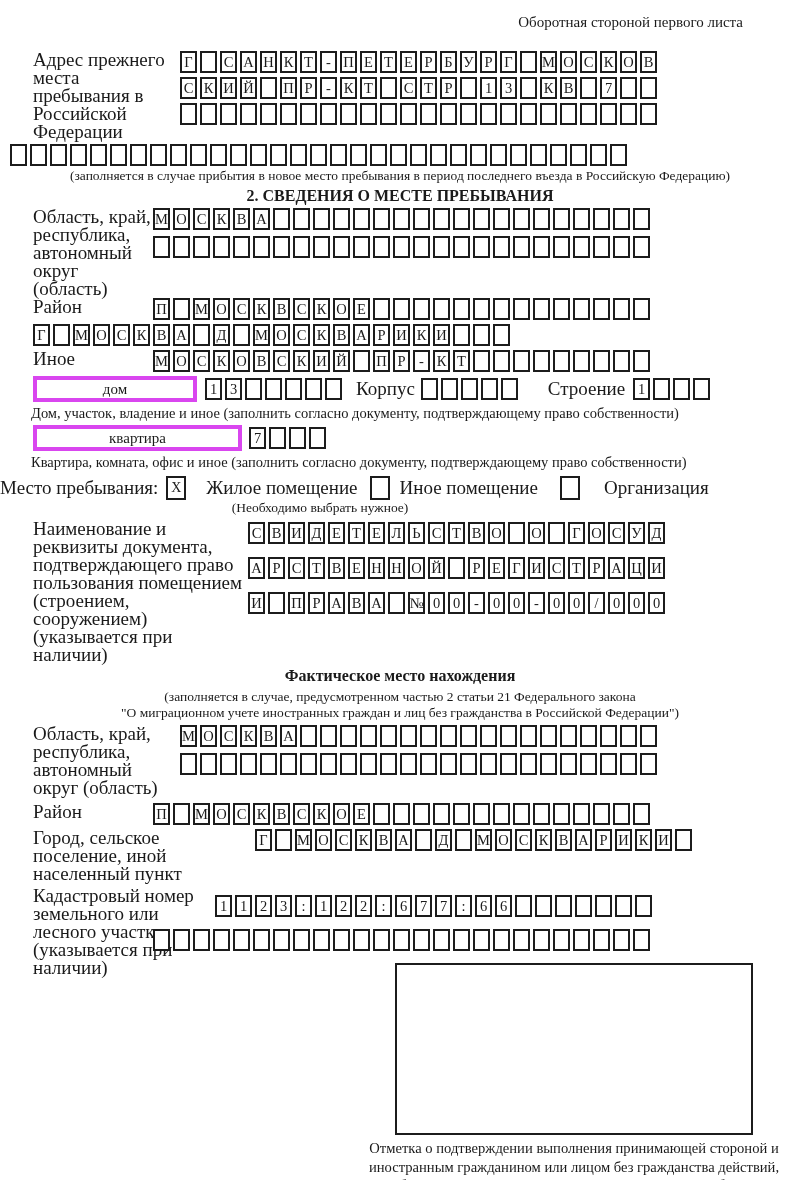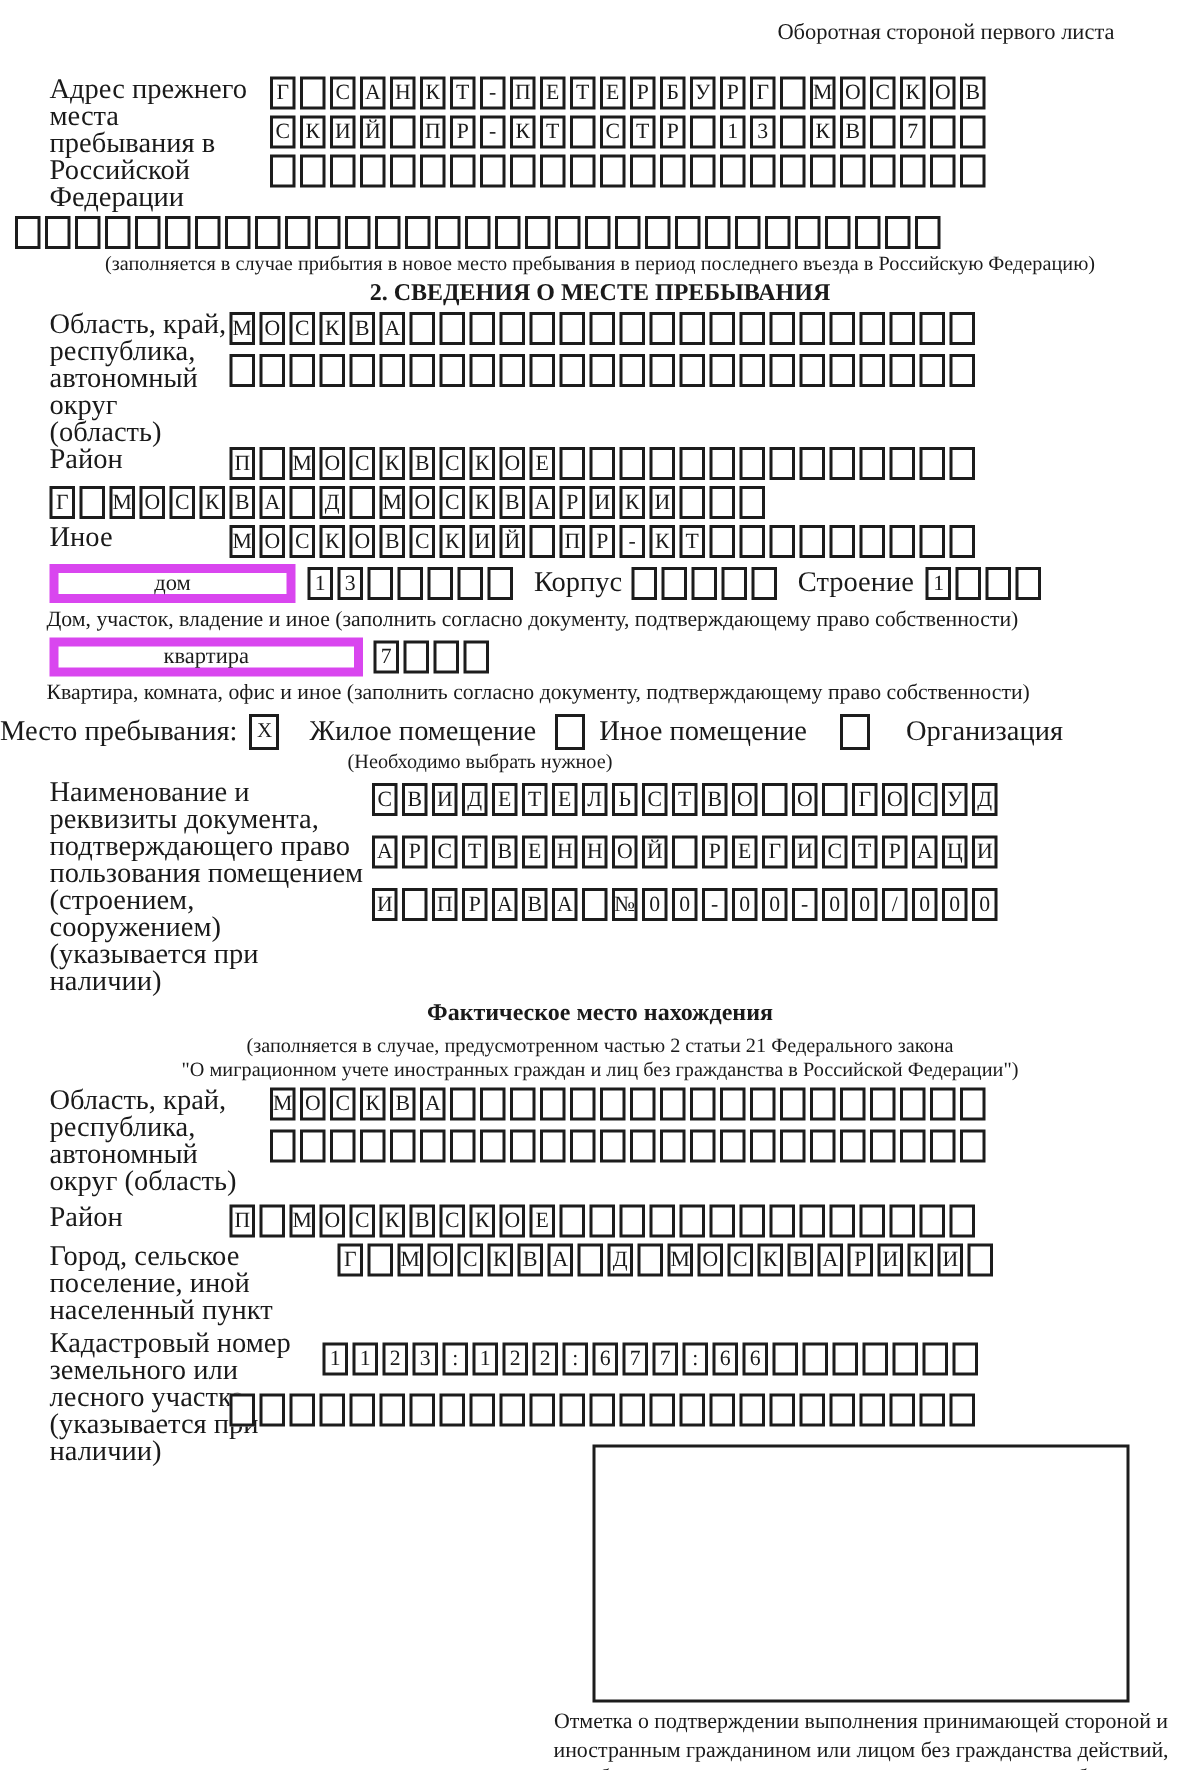--- a/index.html
+++ b/index.html
@@ -29,7 +29,7 @@
   .sect-title { text-align:center; font-weight:bold; font-size:16px; }
 
   .boxfield {
-    height:26px; border:6px solid #d946ef;
+    height:26px; border:4px solid #d946ef;
     display:flex; align-items:center; justify-content:center;
     font-size:15px;
   }

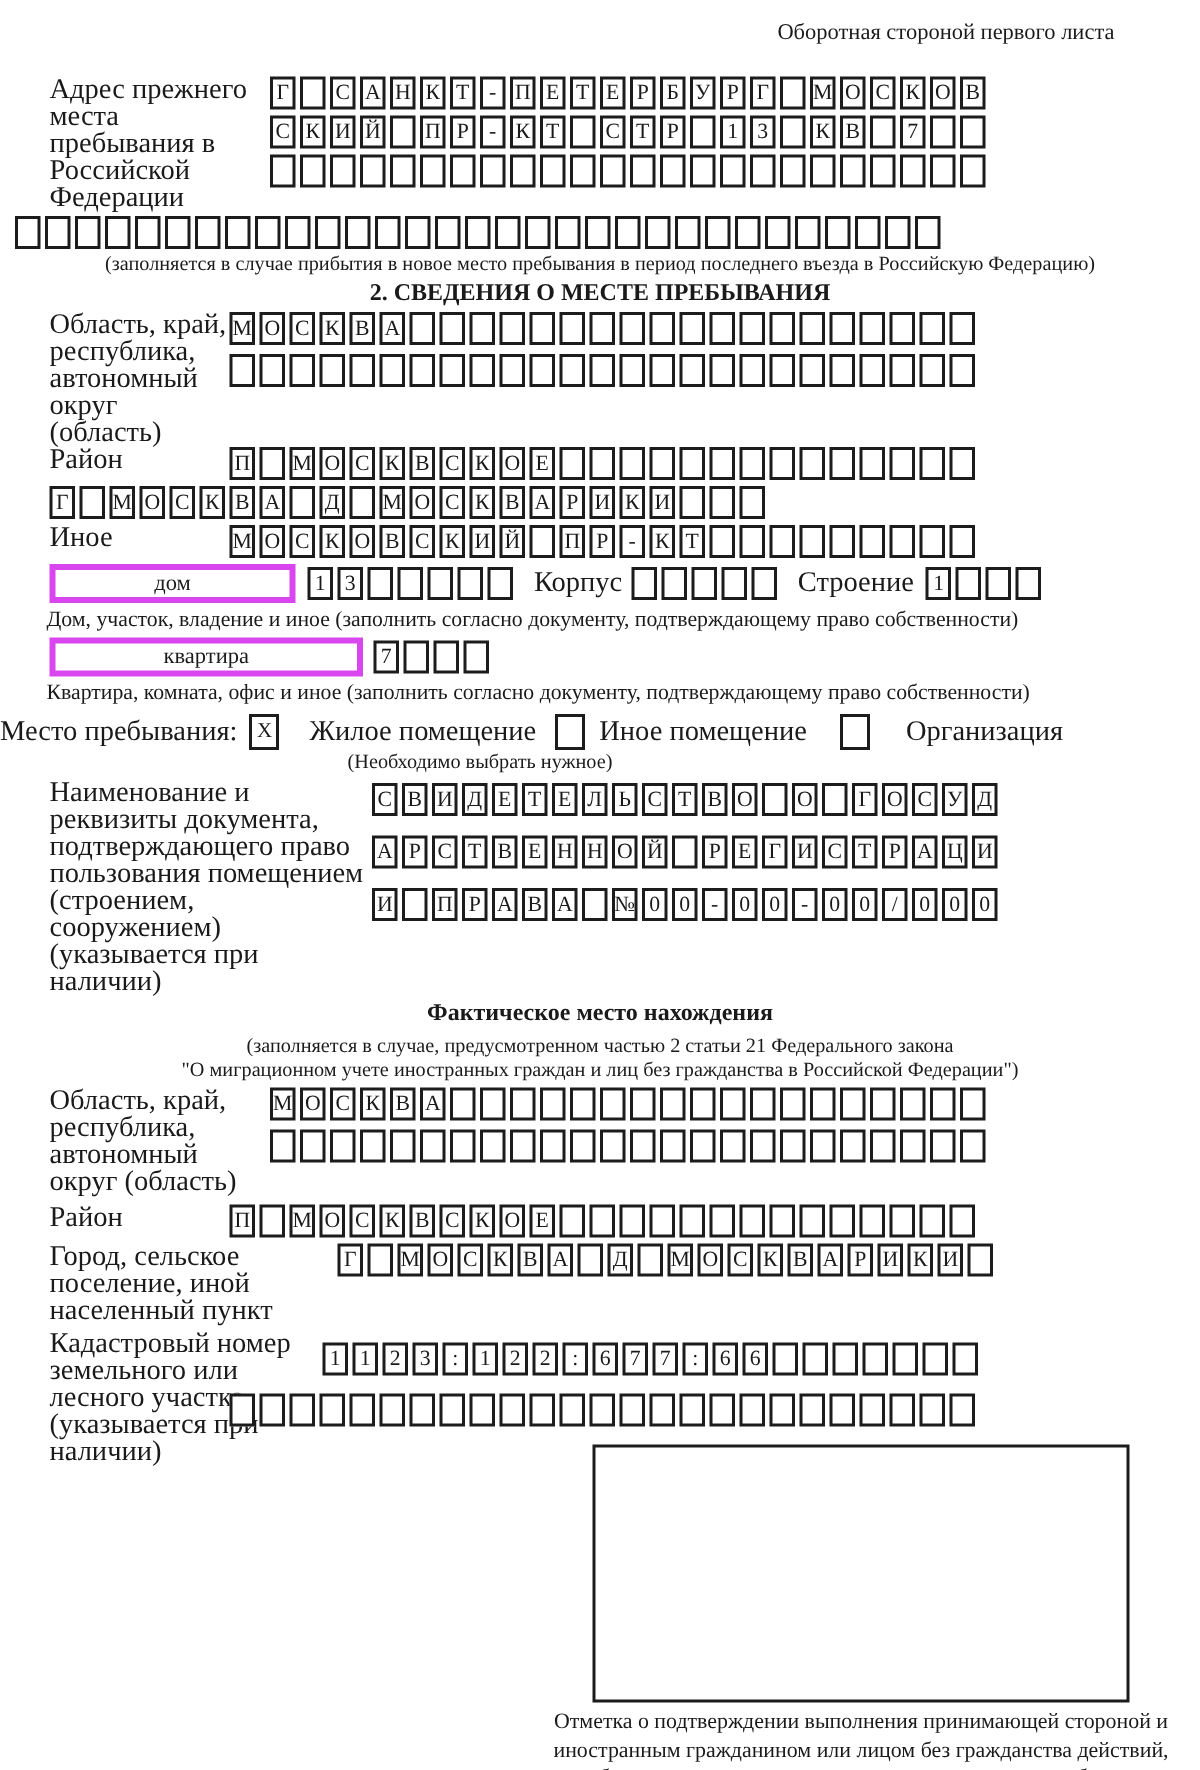--- a/index.html
+++ b/index.html
@@ -346,7 +346,7 @@
       <span class="cell"></span>
       <span class="cell"></span>
     </div>
-  <div class="lbl" style="margin-left:14px;">Строение</div>
+  <div class="lbl" style="margin-left:30px;">Строение</div>
   <div class="cells" style="margin-left:8px;">
       <span class="cell">1</span>
       <span class="cell"></span>

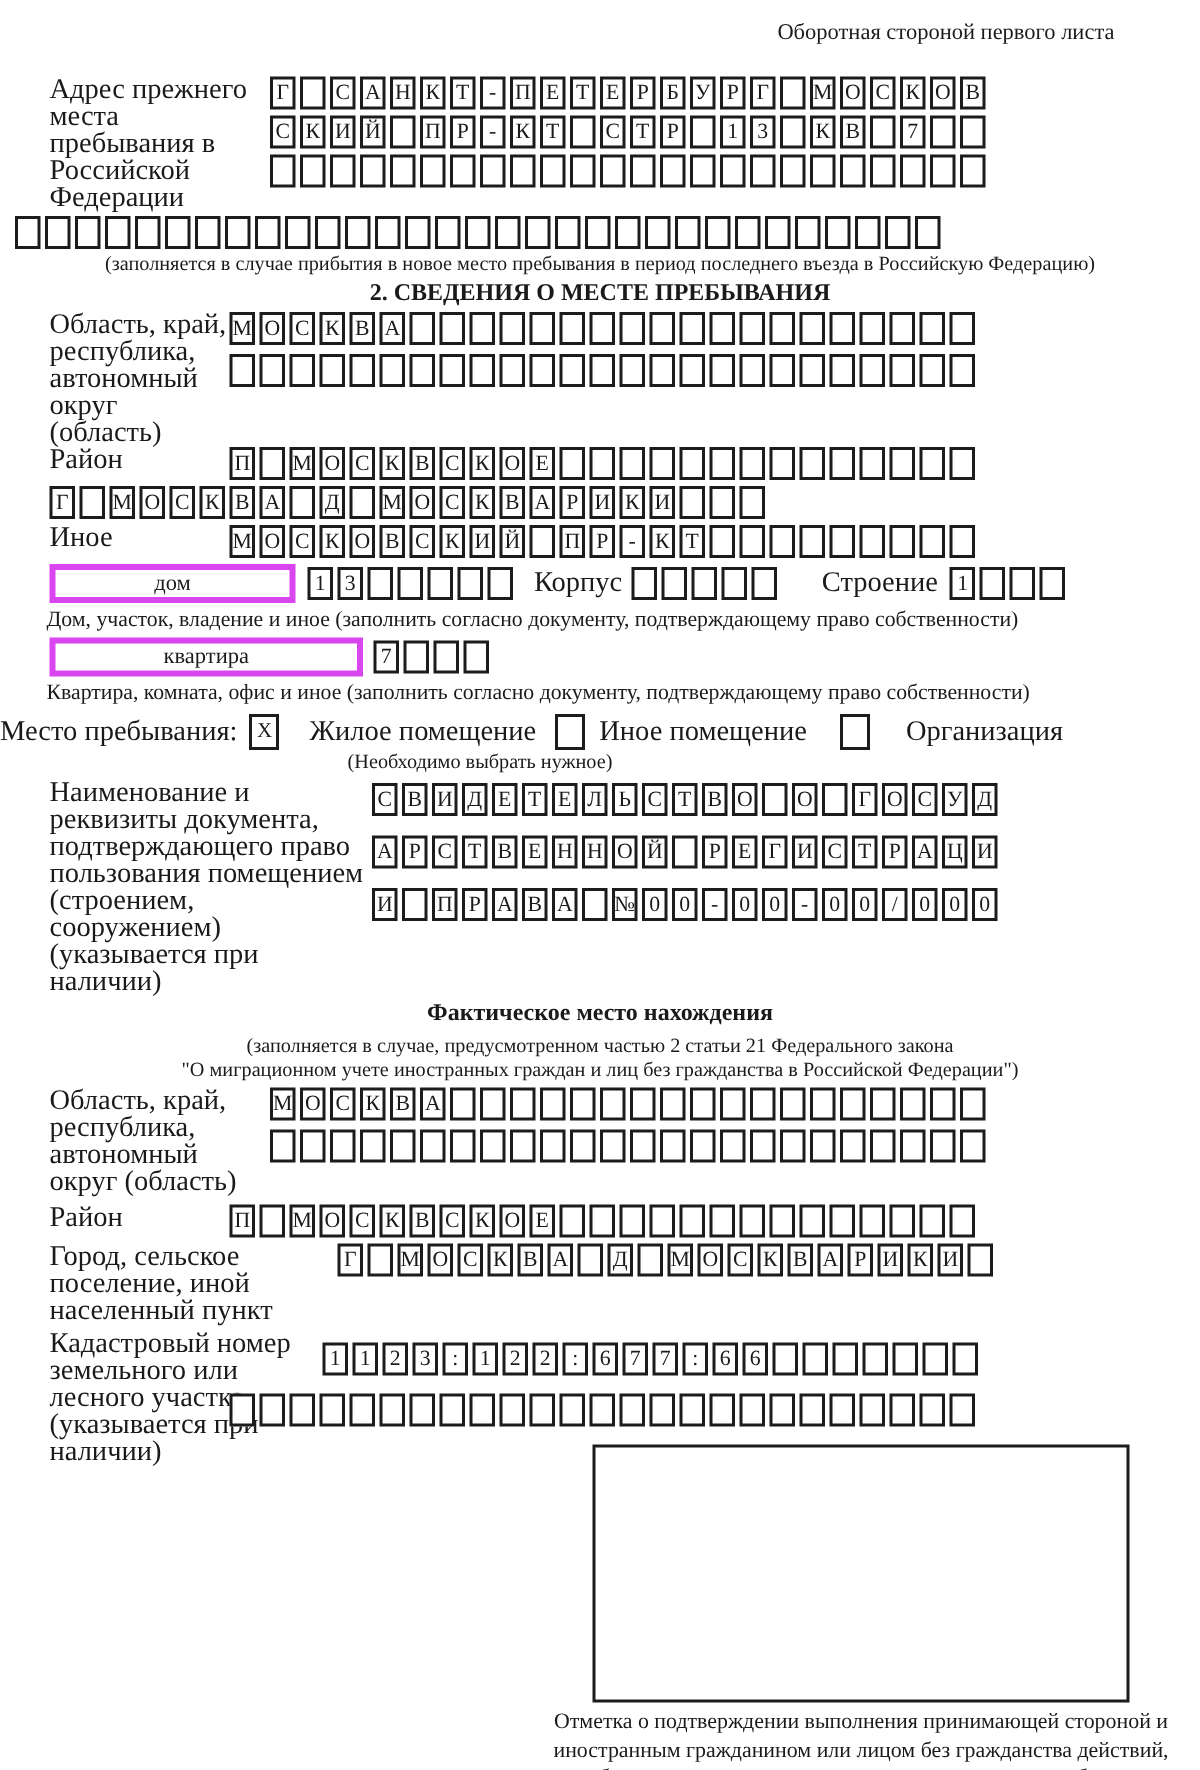--- a/index.html
+++ b/index.html
@@ -546,7 +546,7 @@
     </div>
 </div>
 
-<div class="frow pl33" style="margin-top:4px;">
+<div class="frow pl33" style="margin-top:4px;gap:30px;">
   <div class="lbl" style="width:192px;">Город, сельское поселение, иной населенный пункт</div>
   <div class="cells">
       <span class="cell">Г</span>

